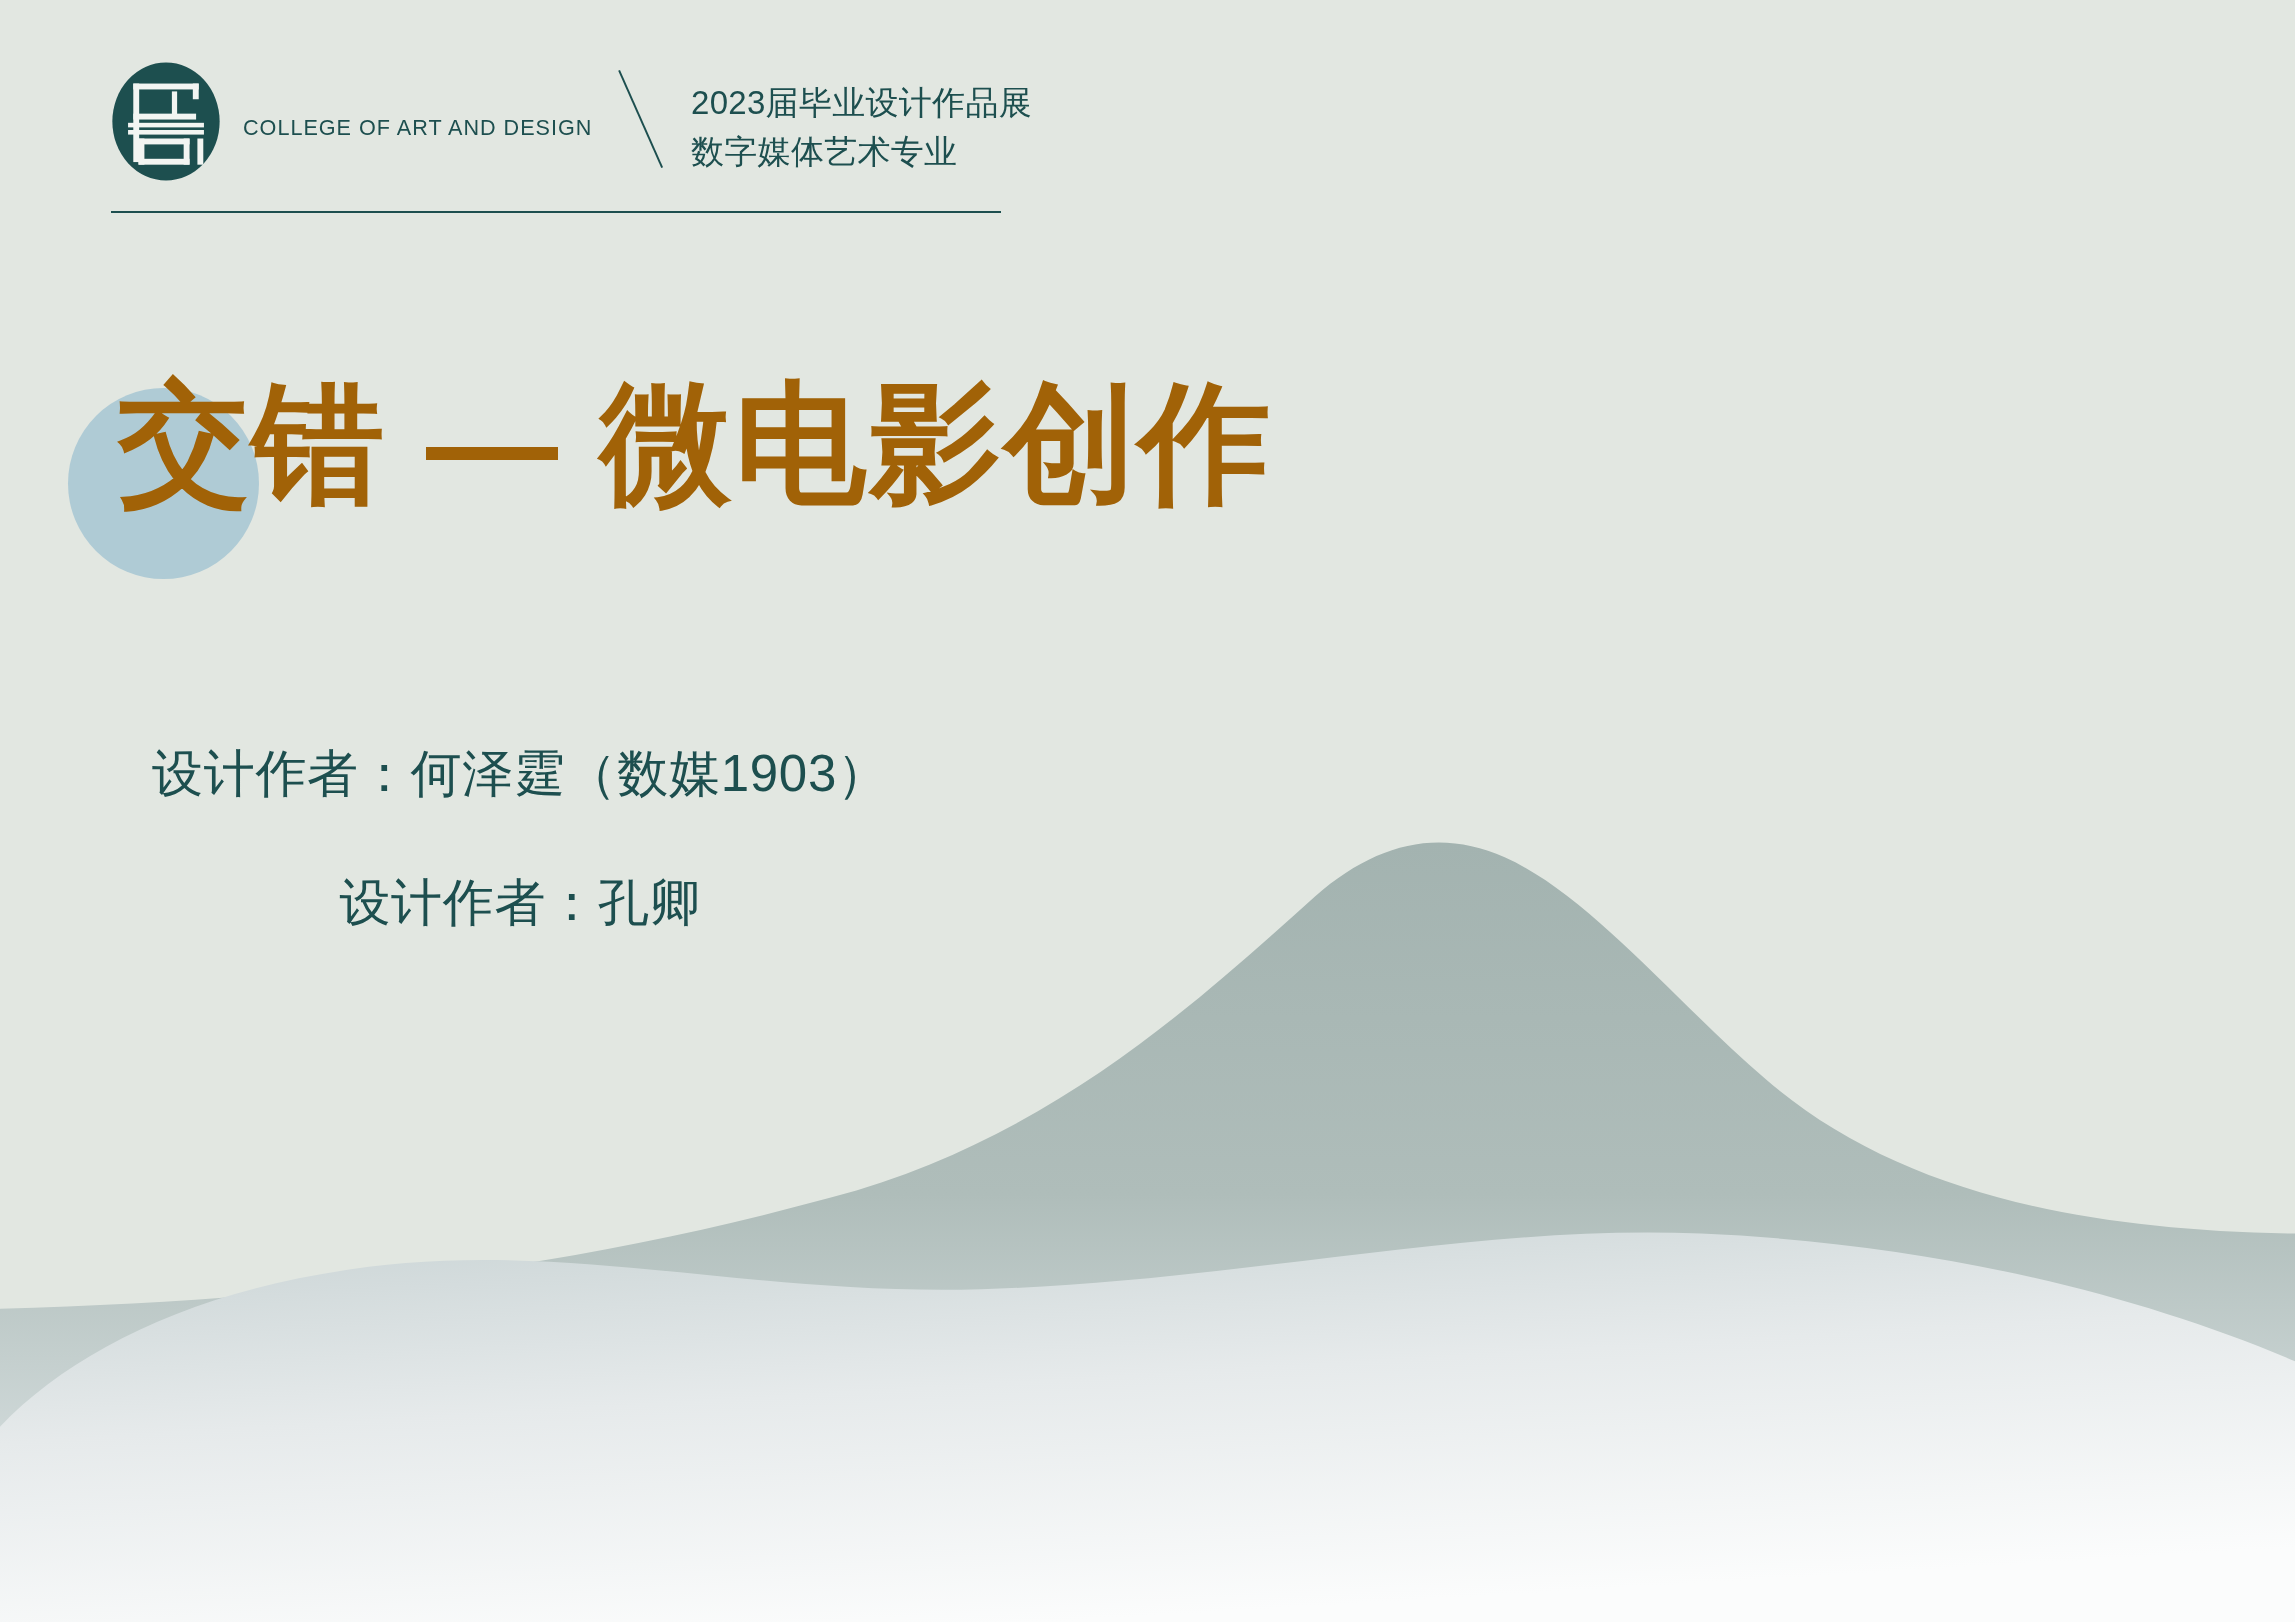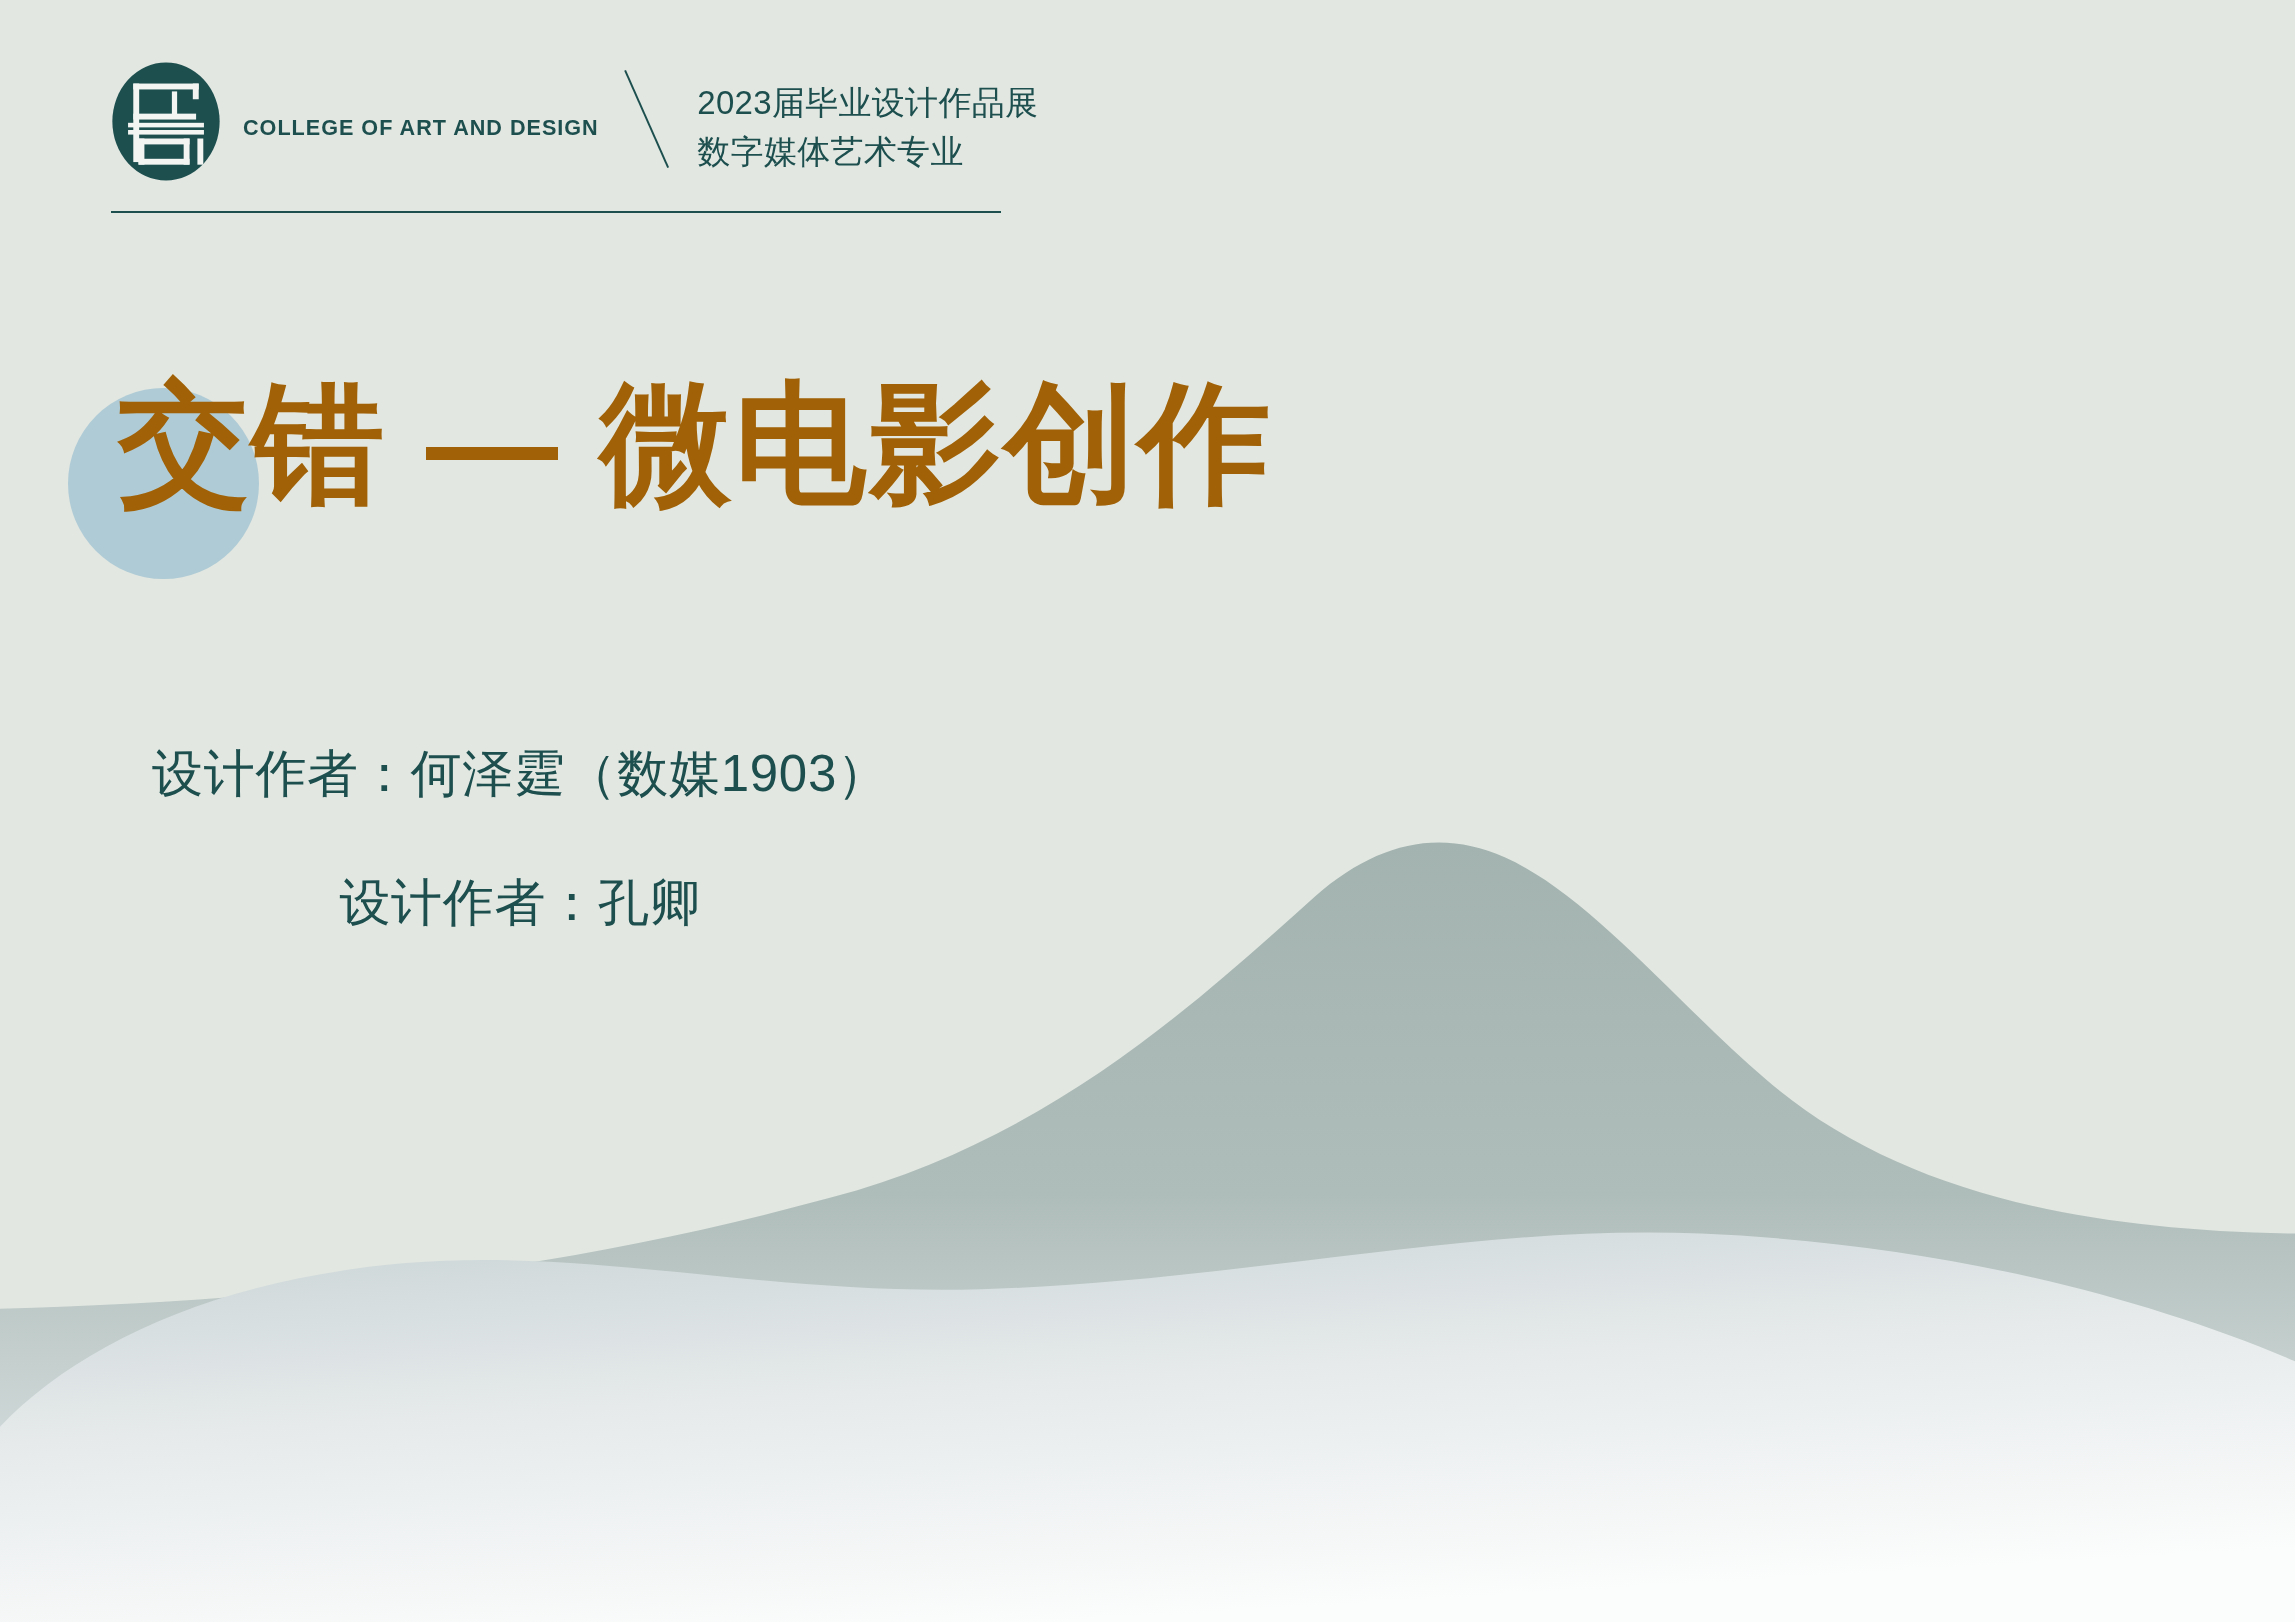--- a/index.html
+++ b/index.html
@@ -65,7 +65,7 @@
     letter-spacing: 1px;
     white-space: nowrap;
     margin-top: 9.2px;
-    font-weight: 700;
+    font-weight: 400;
     text-align: center;
   }
   .slash-svg {

